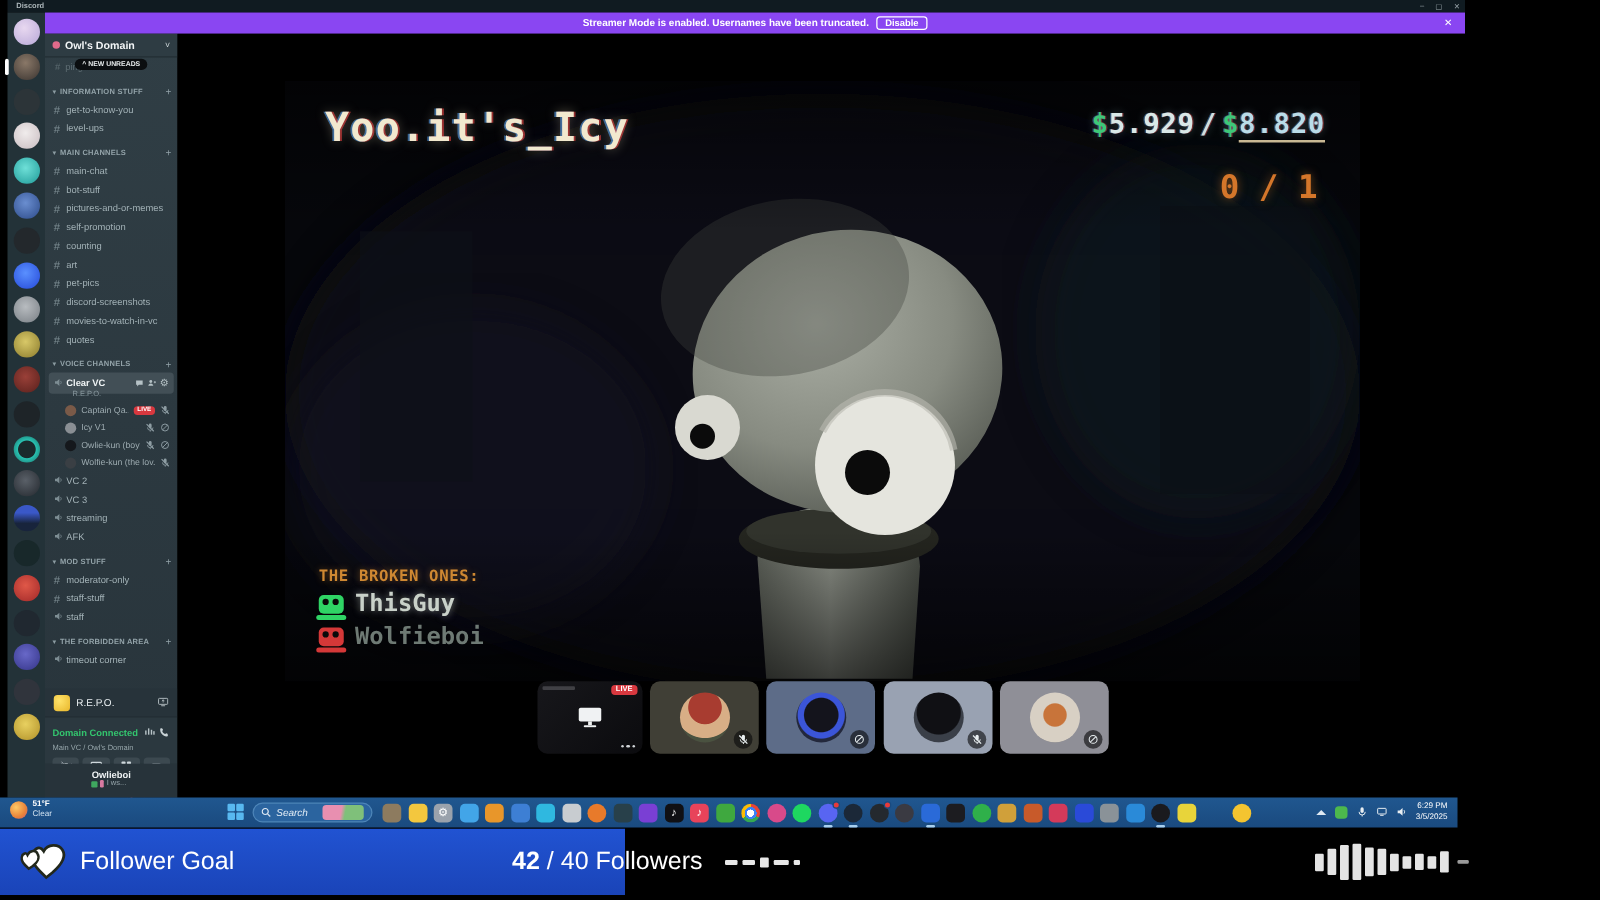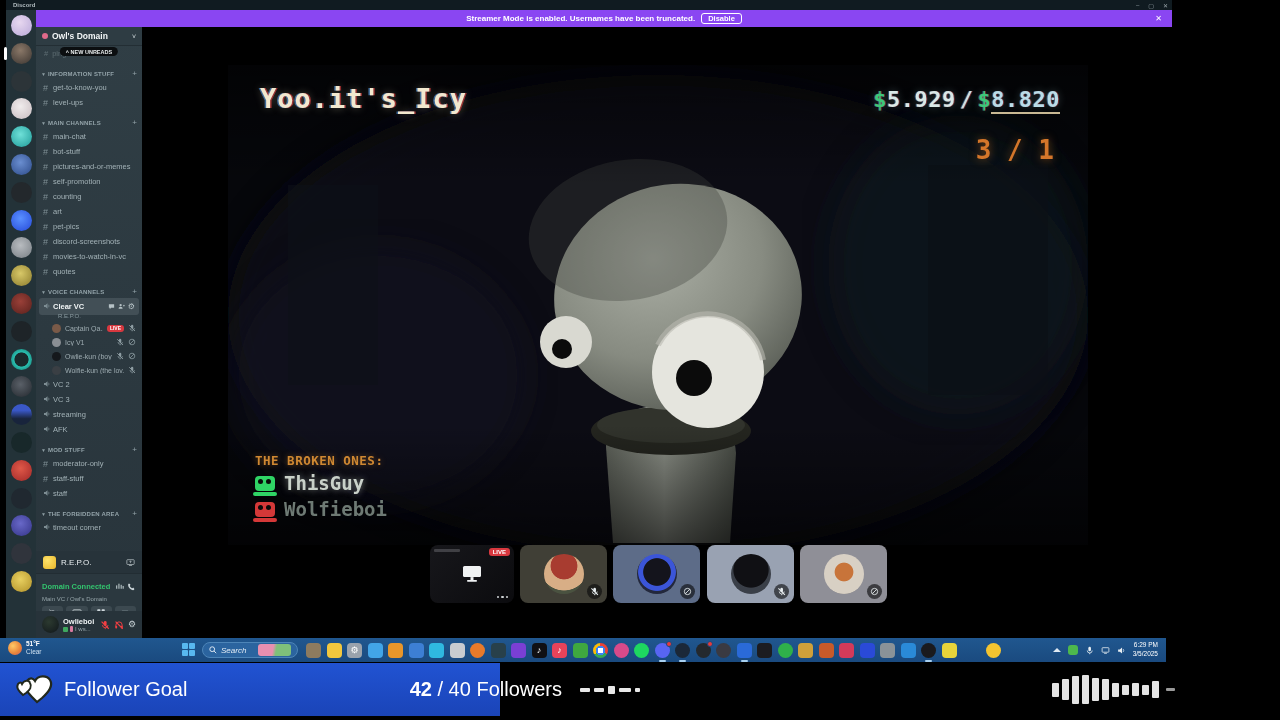--- a/index.html
+++ b/index.html
@@ -64,7 +64,7 @@
   
   .main{position:absolute;left:136px;top:27px;right:0;bottom:0;background:#000;}
   .stream{position:absolute;left:86px;top:38px;width:860px;height:480px;background:#06070b;overflow:hidden;}
-  .hud-title{position:absolute;left:32px;top:18px;font-family:"DejaVu Sans Mono",monospace;font-weight:bold;font-size:27px;color:#f2e9cf;letter-spacing:1px;
+  .hud-title{position:absolute;left:32px;top:18px;font-family:"DejaVu Sans Mono",monospace;font-weight:bold;font-size:32px;color:#f2e9cf;letter-spacing:1px;
     text-shadow:1.5px 0 rgba(255,70,70,.55),-1.5px 0 rgba(90,170,255,.55),0 0 9px rgba(255,240,200,.35);}
   .hud-money{position:absolute;right:28px;top:22px;font-family:"DejaVu Sans Mono",monospace;font-weight:bold;font-size:22px;letter-spacing:.5px;
     text-shadow:1px 0 rgba(255,80,80,.4),-1px 0 rgba(90,170,255,.4),0 0 8px rgba(180,230,230,.3);}

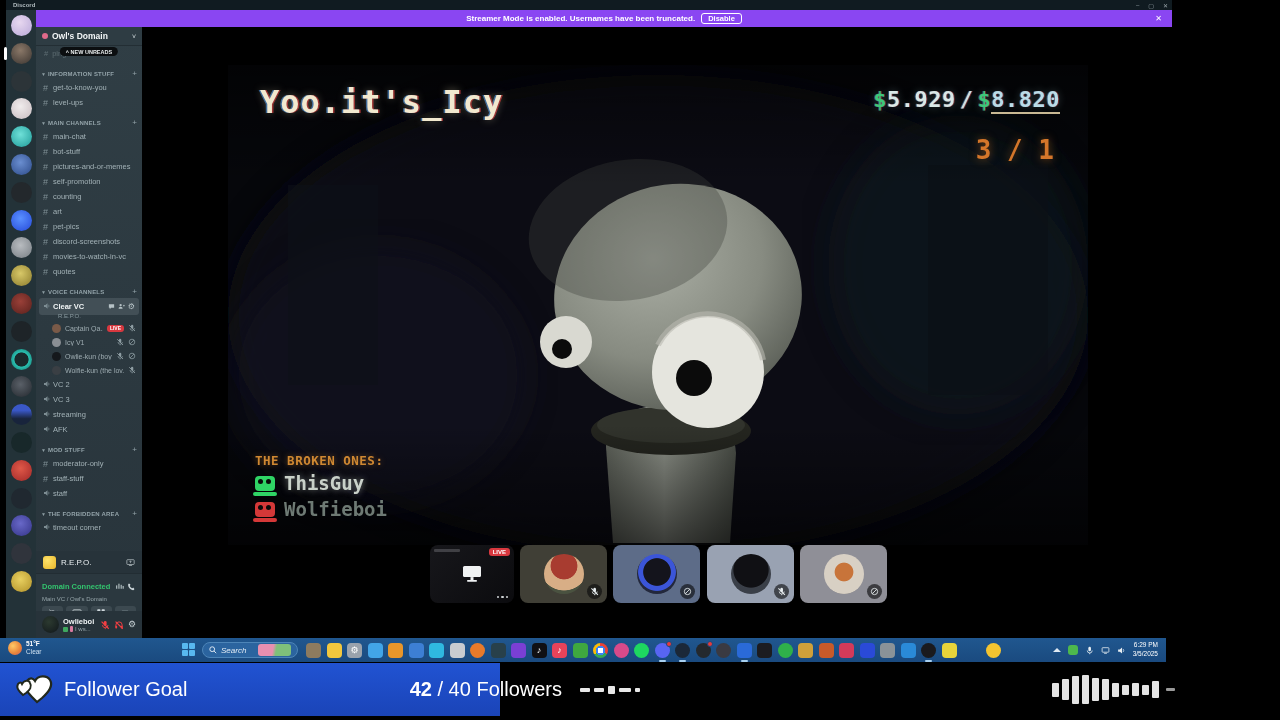--- a/index.html
+++ b/index.html
@@ -518,7 +518,7 @@
         <div class="hud-money">
           <span class="m-sym">$</span><span class="m-cur">5.929</span><span class="m-sep">/</span><span class="m-sym">$</span><span class="m-goal">8.820</span>
         </div>
-        <div class="hud-extract">3 / 1</div>
+        <div class="hud-extract">0 / 1</div>
         <div class="broken">
           <div class="broken-t">THE BROKEN ONES:</div>
           <div id="broken-rows">

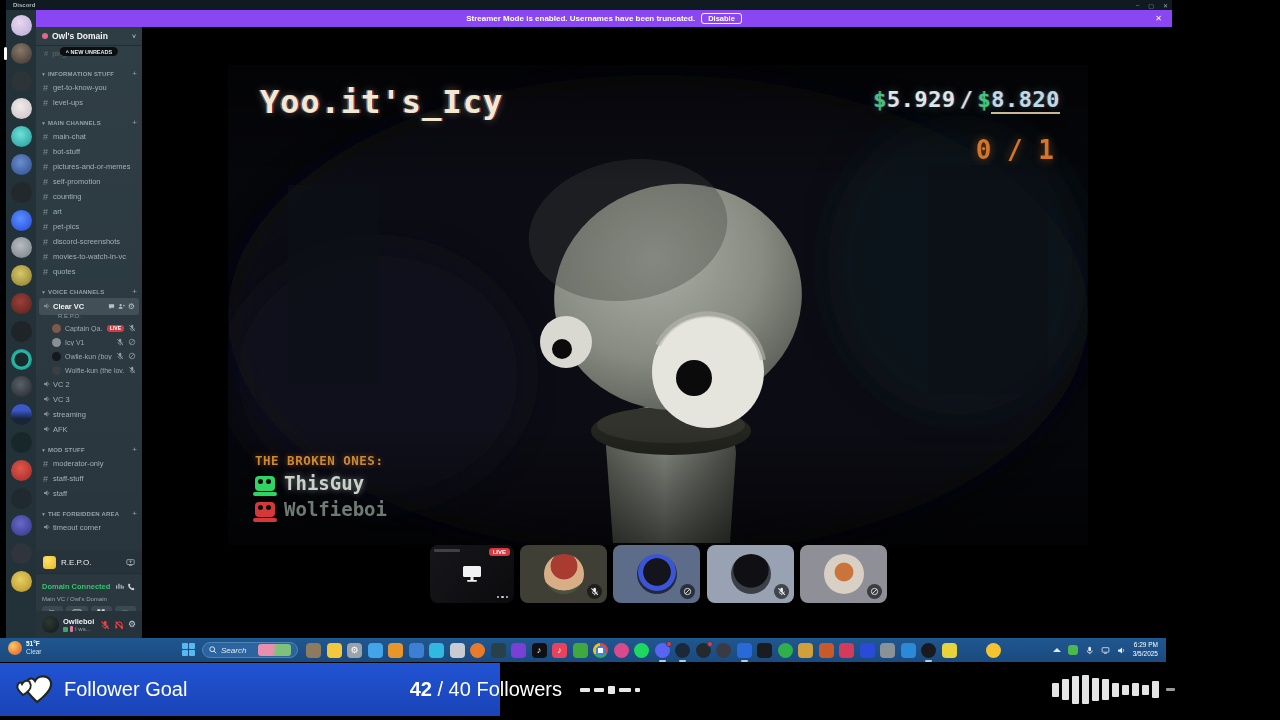--- a/index.html
+++ b/index.html
@@ -55,7 +55,7 @@
   .vc-loc{font-size:6px;color:#97a6ab;margin-top:1px;}
   .vc-btns{display:flex;gap:3px;margin-top:4px;}
   .vc-btn{flex:1;height:13px;background:#3c4950;border-radius:3px;display:flex;align-items:center;justify-content:center;}
-  .user-panel{position:absolute;left:0;bottom:0;width:100%;height:27px;background:#27333a;display:flex;align-items:center;padding:0 6px;gap:4px;}
+  .user-panel{position:absolute;left:0;bottom:0;width:100%;height:27px;background:#27333a;display:flex;align-items:center;padding:0 6px;gap:4px;flex-direction:column;}
   .uav{width:17px;height:17px;border-radius:50%;background:radial-gradient(circle at 40% 35%,#2c3a30,#10161a);}
   .u-name{font-size:7.5px;font-weight:bold;color:#f0f4f5;line-height:1.2;}
   .u-status{font-size:6px;color:#98a7ac;display:flex;align-items:center;gap:2px;}

